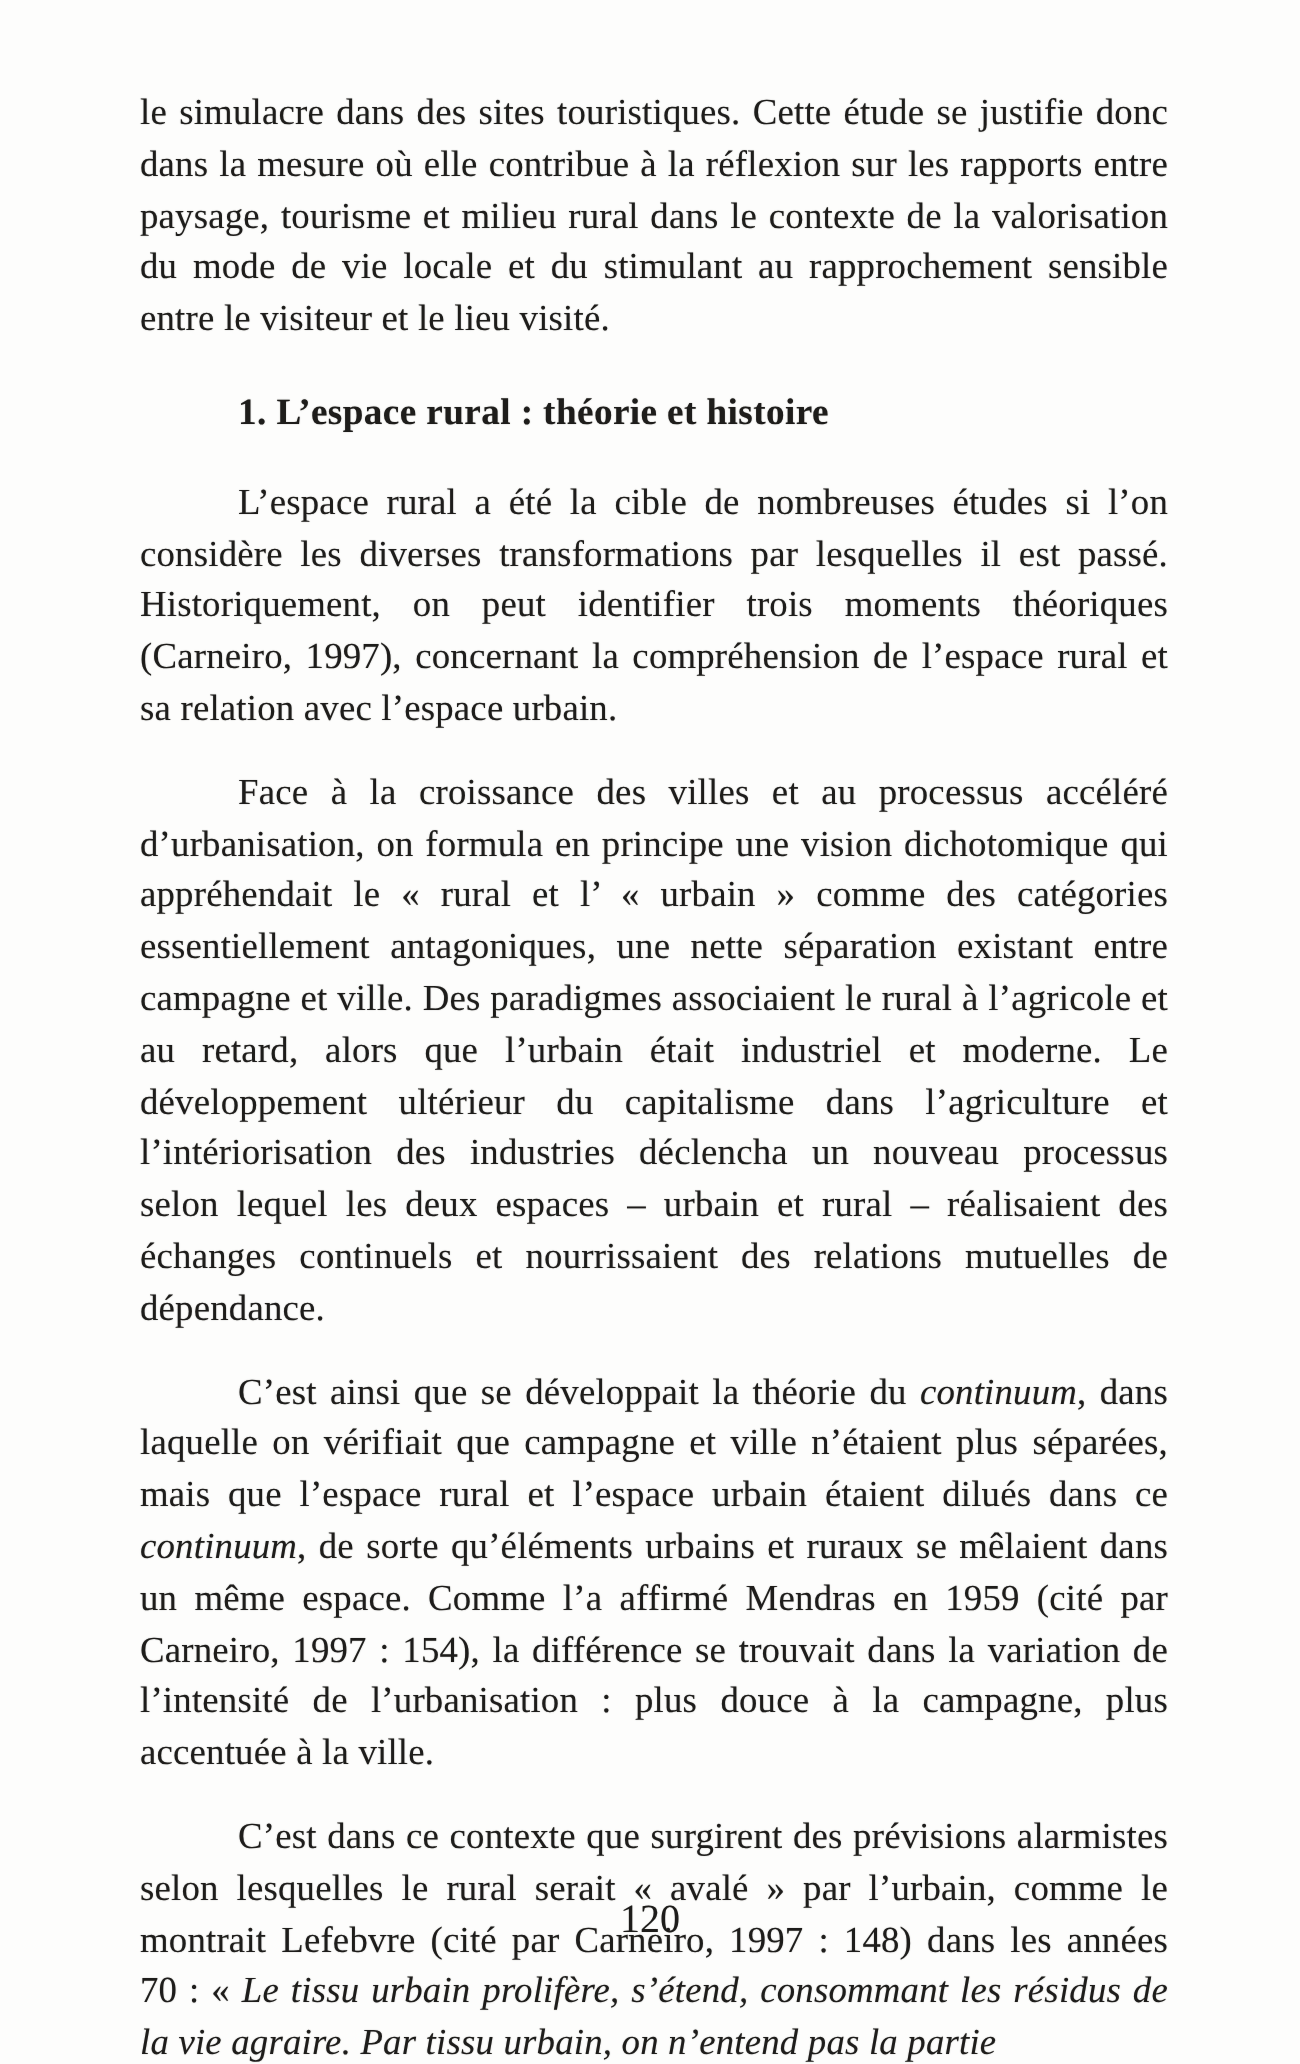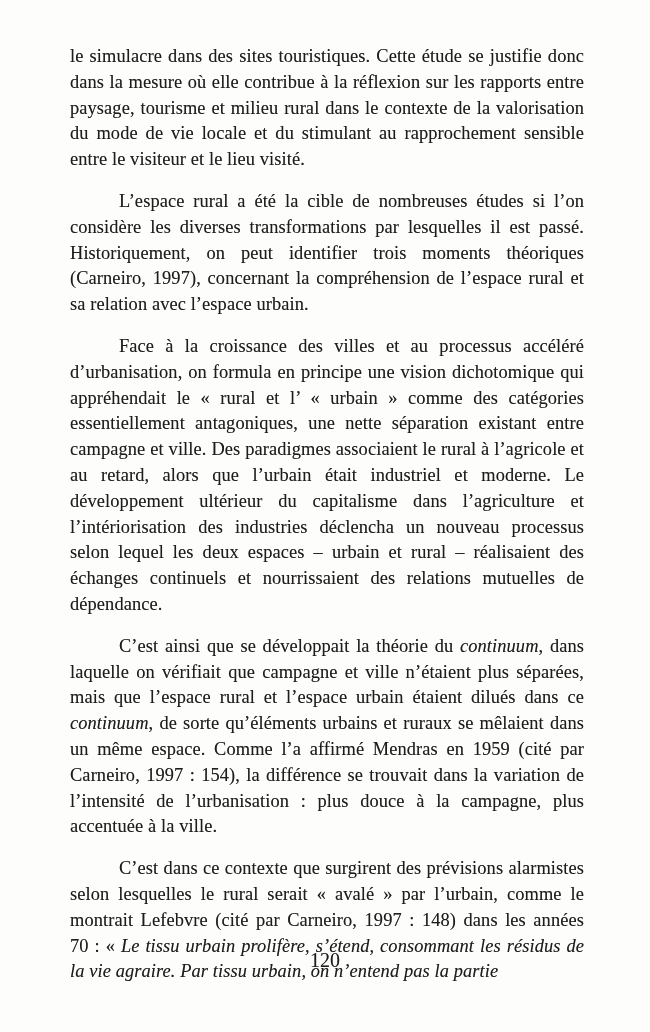--- a/index.html
+++ b/index.html
@@ -67,6 +67,7 @@
 <div class="page">
   <main class="text-block">
     <p class="para no-indent" id="intro-para"><span>le simulacre dans des sites touristiques. Cette étude se justifie donc dans la mesure où elle contribue à la réflexion sur les rapports entre paysage, tourisme et milieu rural dans le contexte de la valorisation du mode de vie locale et du stimulant au rapprochement sensible entre le visiteur et le lieu visité.</span></p>
+    <h2 class="heading">1. L’espace rural&nbsp;: théorie et histoire</h2>
     <div id="section-paragraphs">
         <p class="para indent"><span>L’espace rural a été la cible de nombreuses études si l’on considère les diverses transformations par lesquelles il est passé. Historiquement, on peut identifier trois moments théoriques (Carneiro, 1997), concernant la compréhension de l’espace rural et sa relation avec l’espace urbain.</span></p>
         <p class="para indent"><span>Face à la croissance des villes et au processus accéléré d’urbanisation, on formula en principe une vision dichotomique qui appréhendait le «&nbsp;rural et l’ «&nbsp;urbain&nbsp;» comme des catégories essentiellement antagoniques, une nette séparation existant entre campagne et ville. Des paradigmes associaient le rural à l’agricole et au retard, alors que l’urbain était industriel et moderne. Le développement ultérieur du capitalisme dans l’agriculture et l’intériorisation des industries déclencha un nouveau processus selon lequel les deux espaces – urbain et rural – réalisaient des échanges continuels et nourrissaient des relations mutuelles de dépendance.</span></p>

